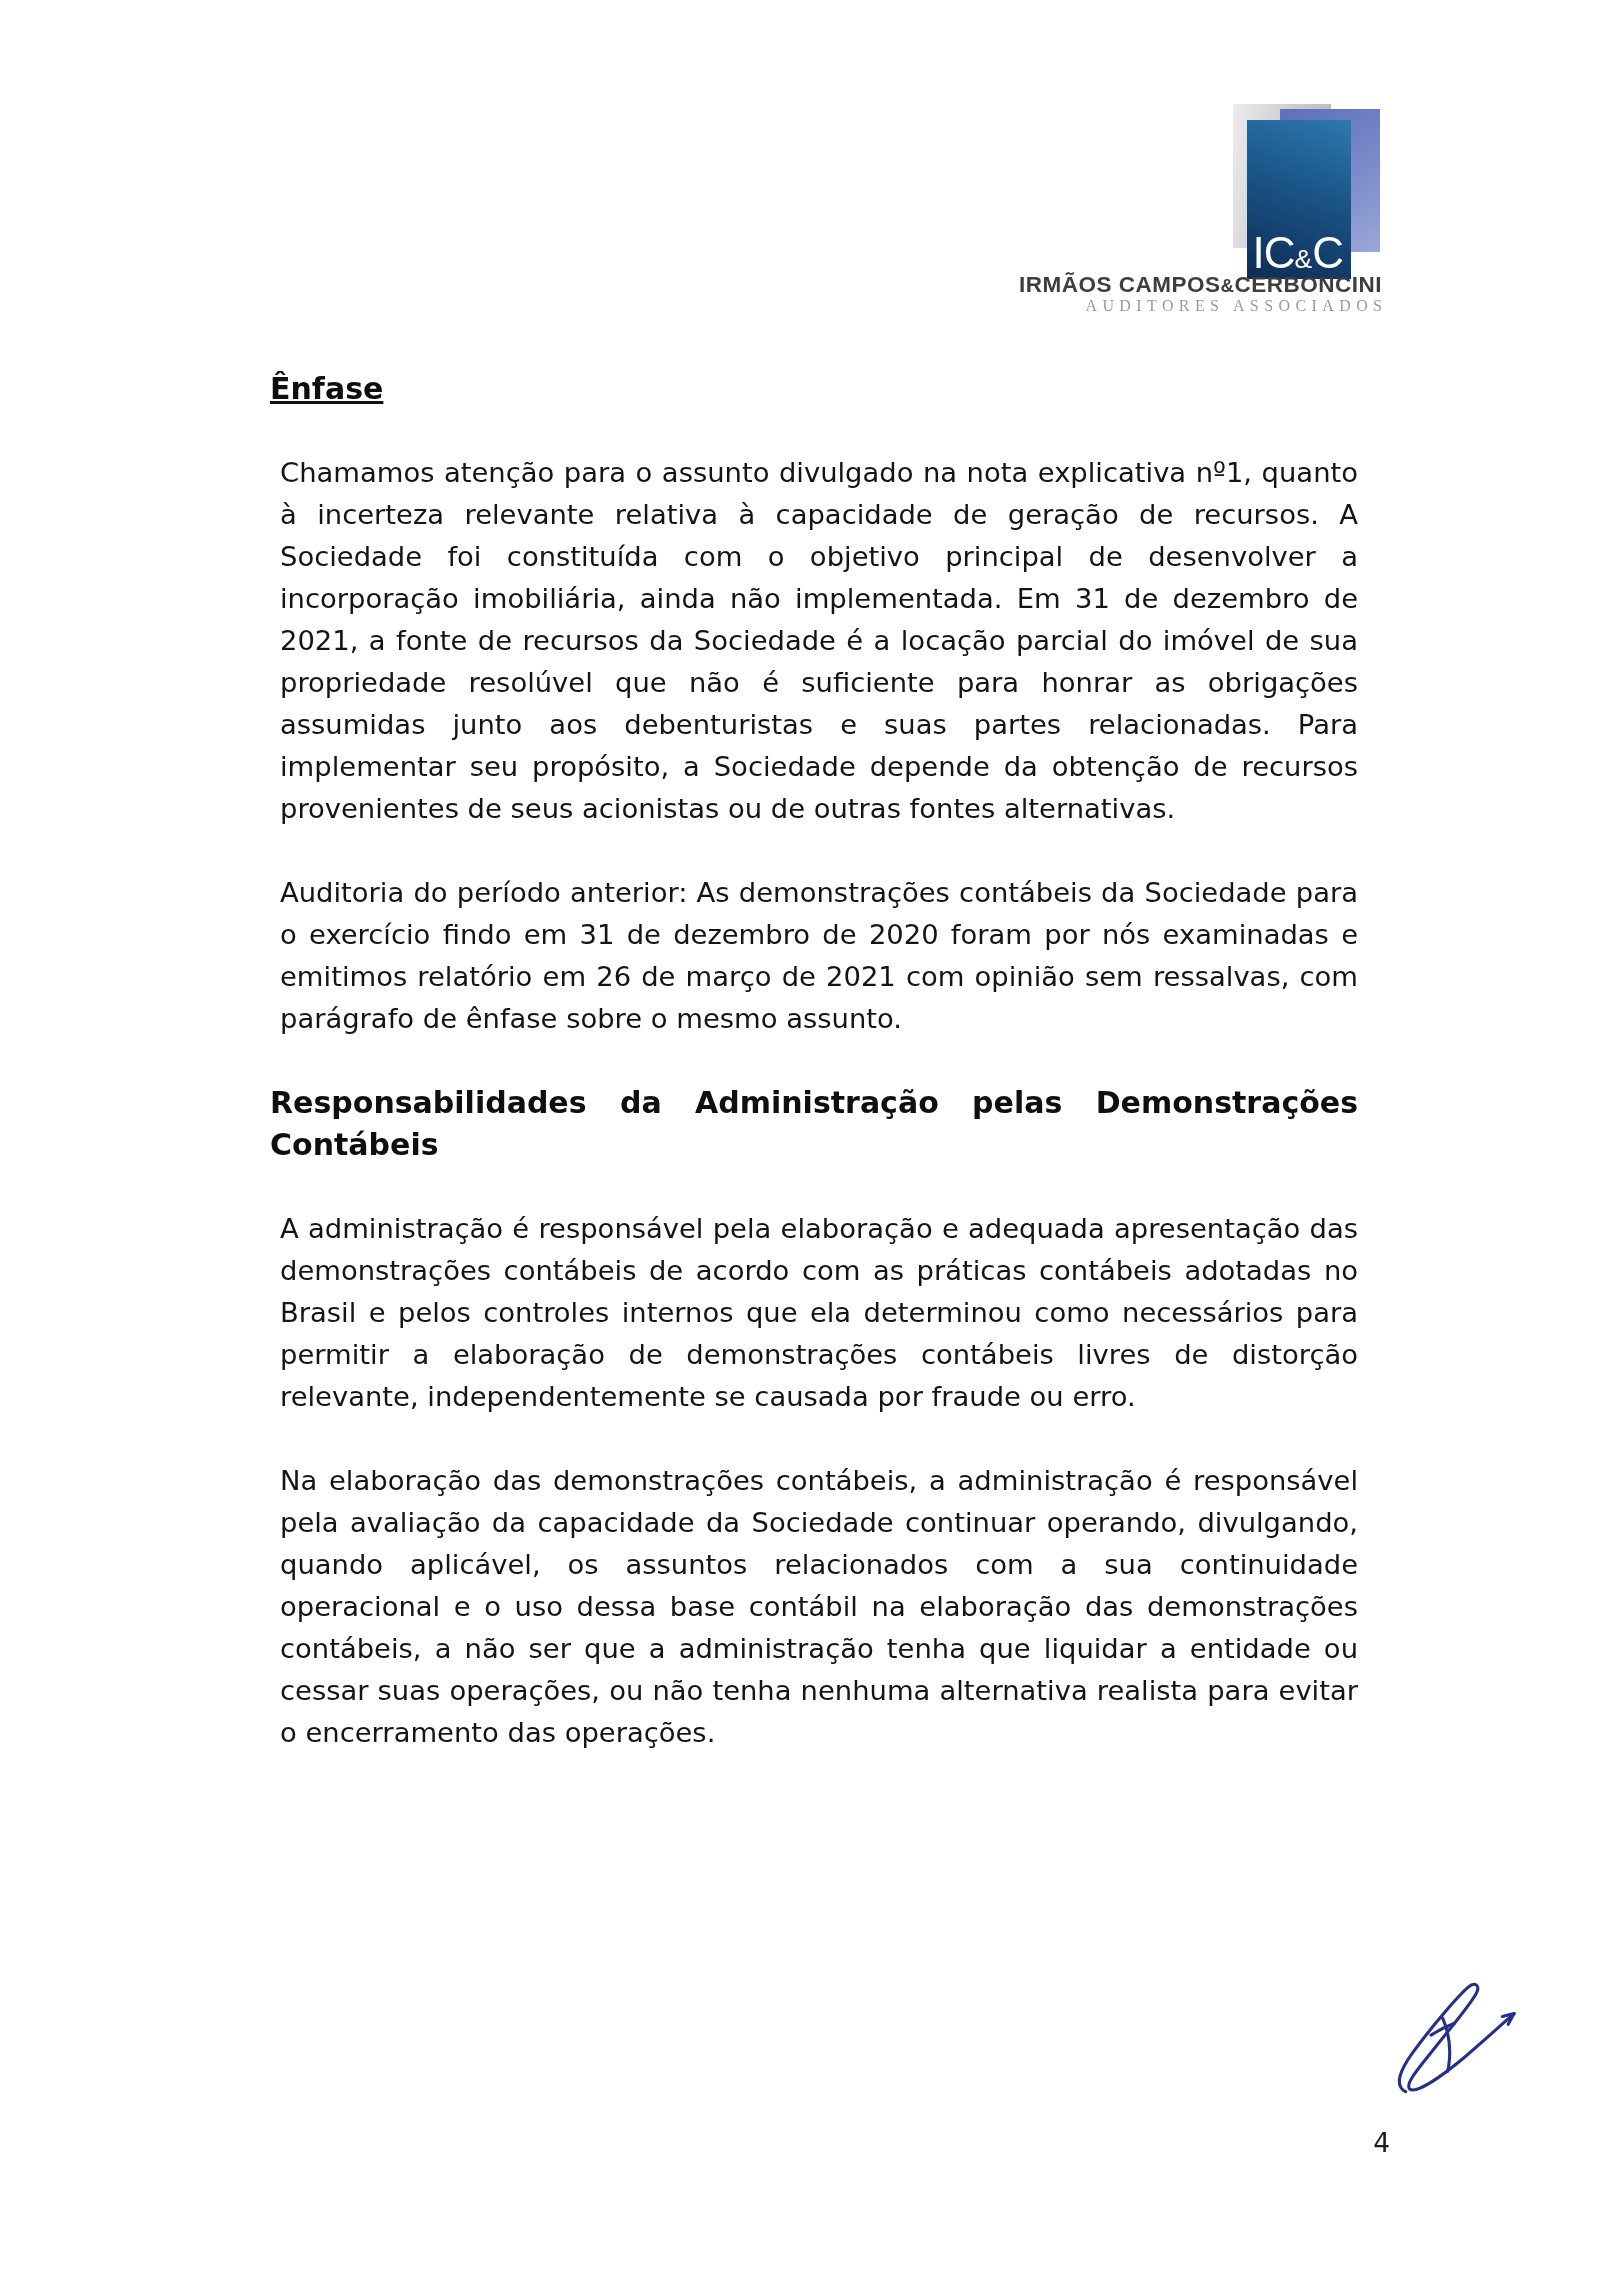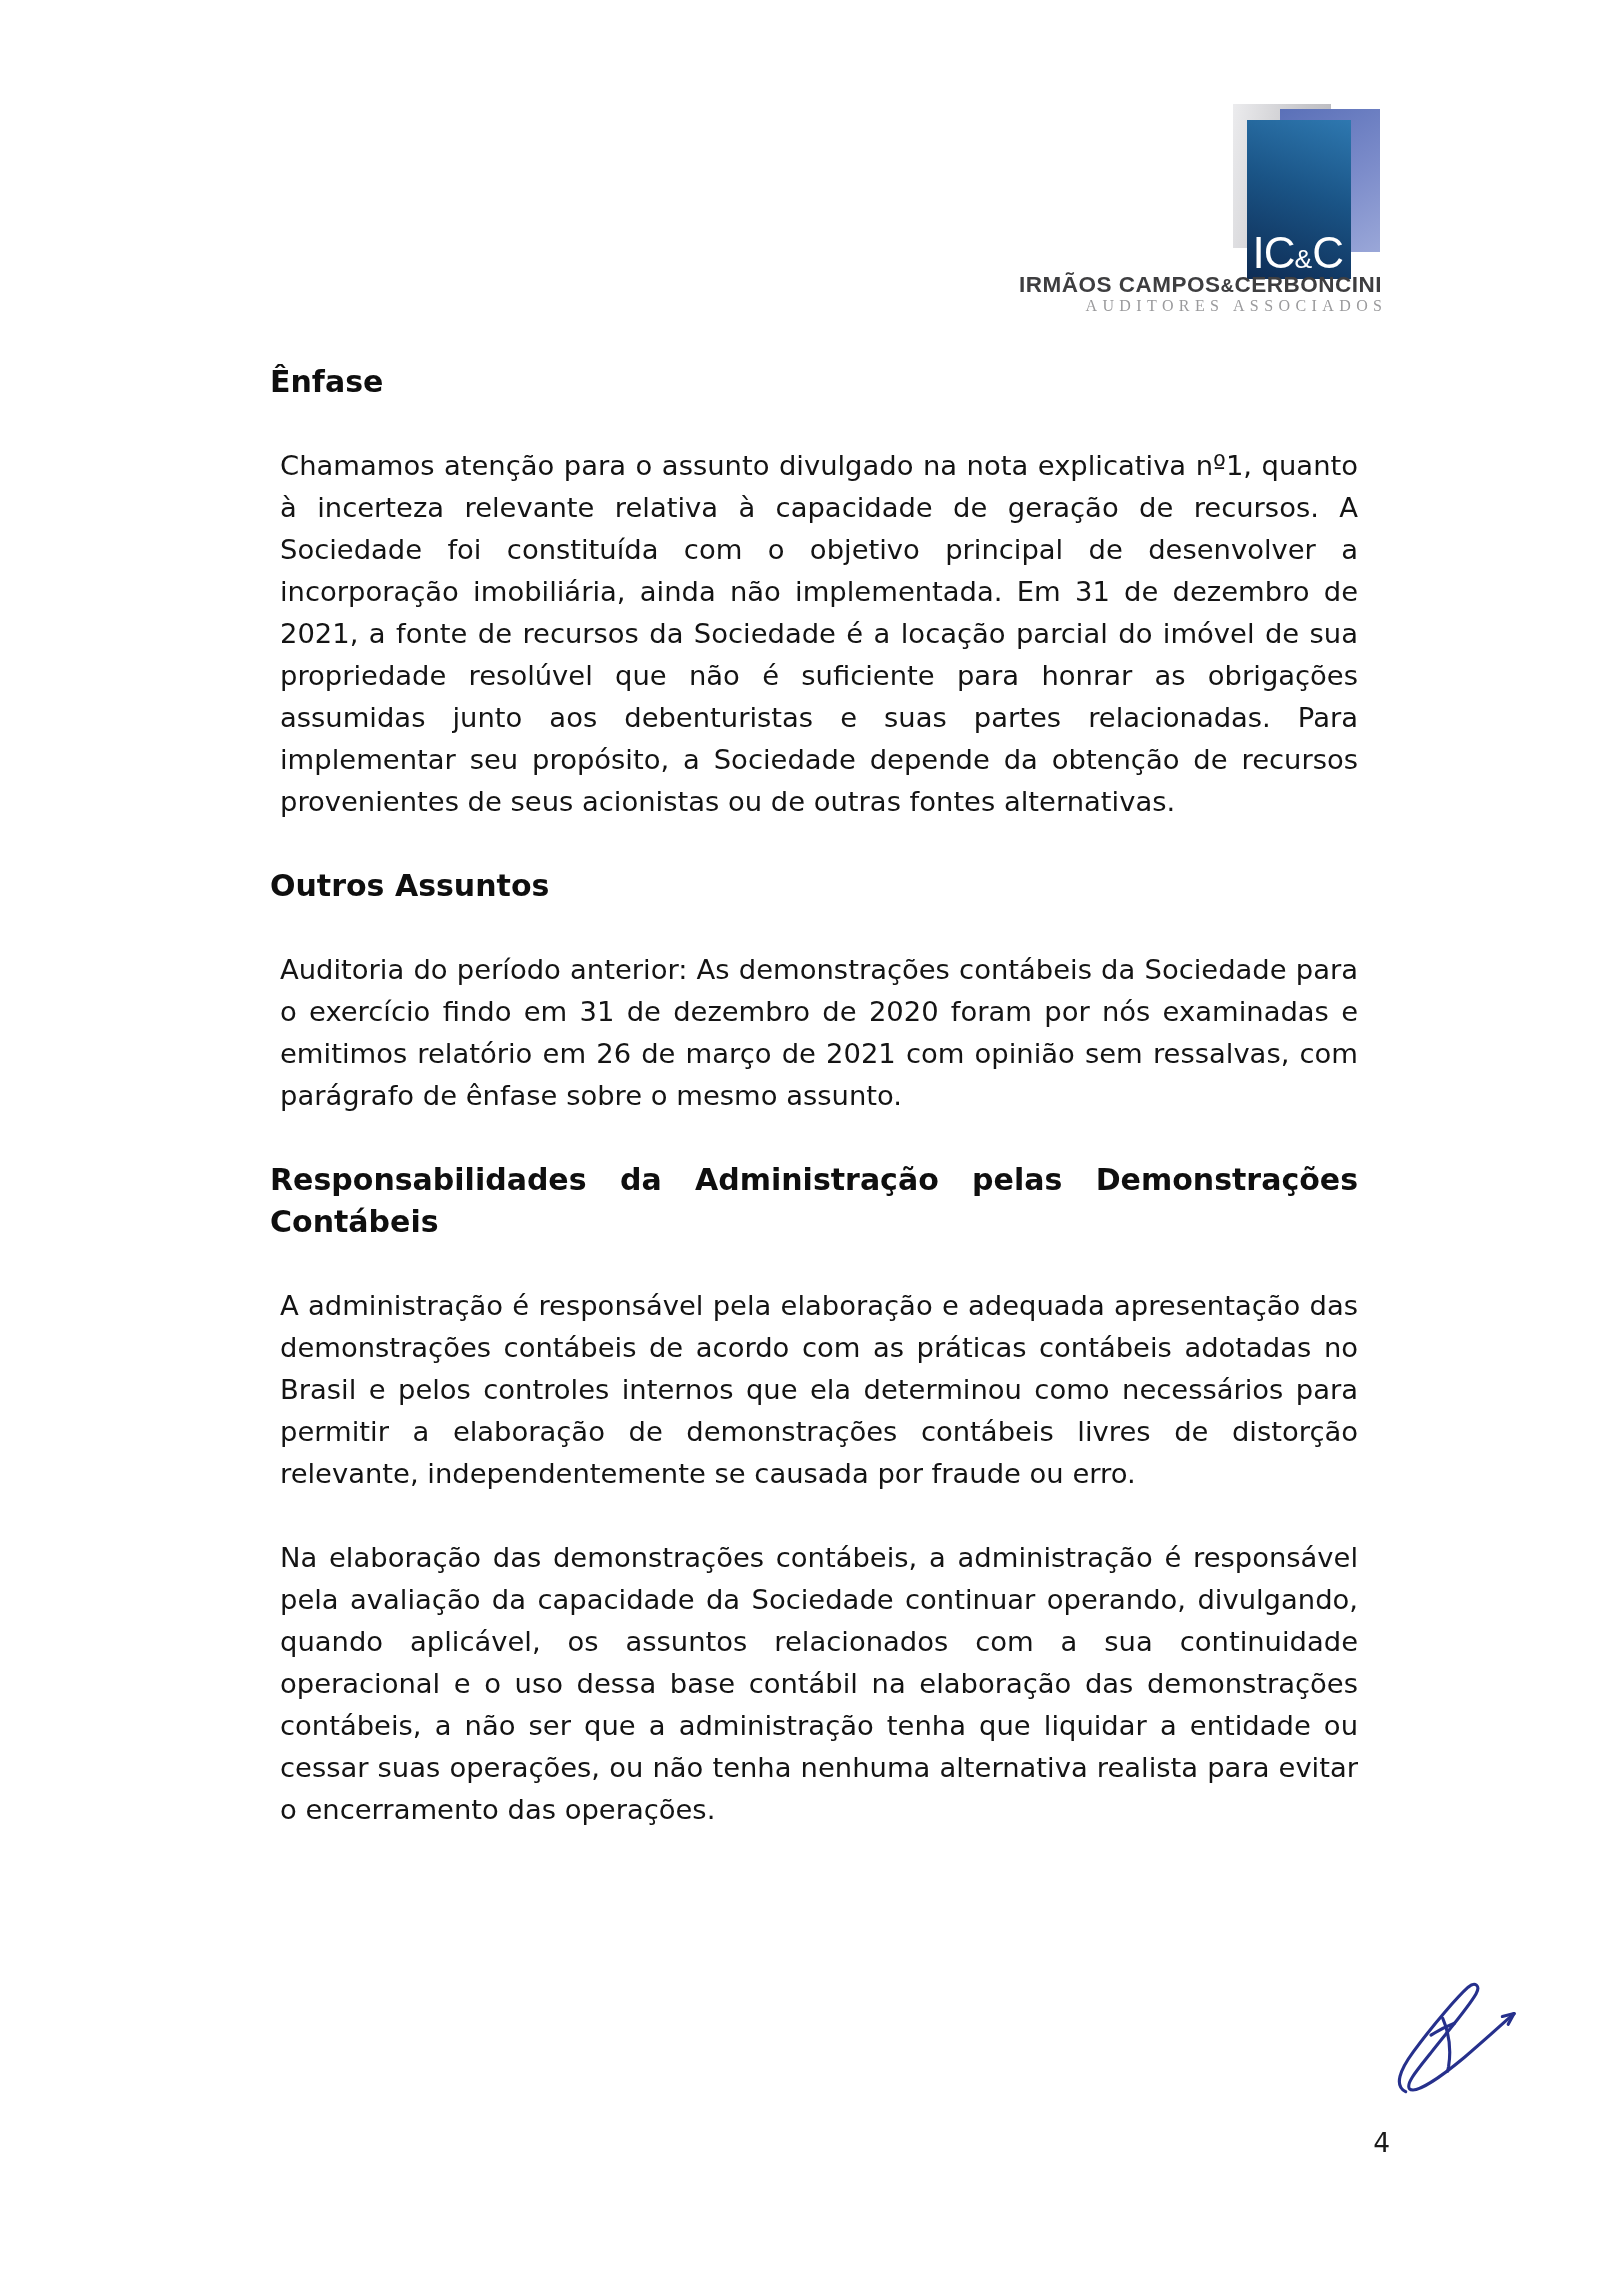--- a/index.html
+++ b/index.html
@@ -56,7 +56,7 @@
     font-size: 30px; line-height: 42px; font-weight: bold;
     margin: 42px 0 0 0; color: #0f0f0f; text-align: justify;
   }
-  .content h3.first { margin-top: 0; }
+  .content h3.first { margin-top: 7px; text-decoration: underline; }
   .content p { margin: 42px 0 0 10px; }
 
   

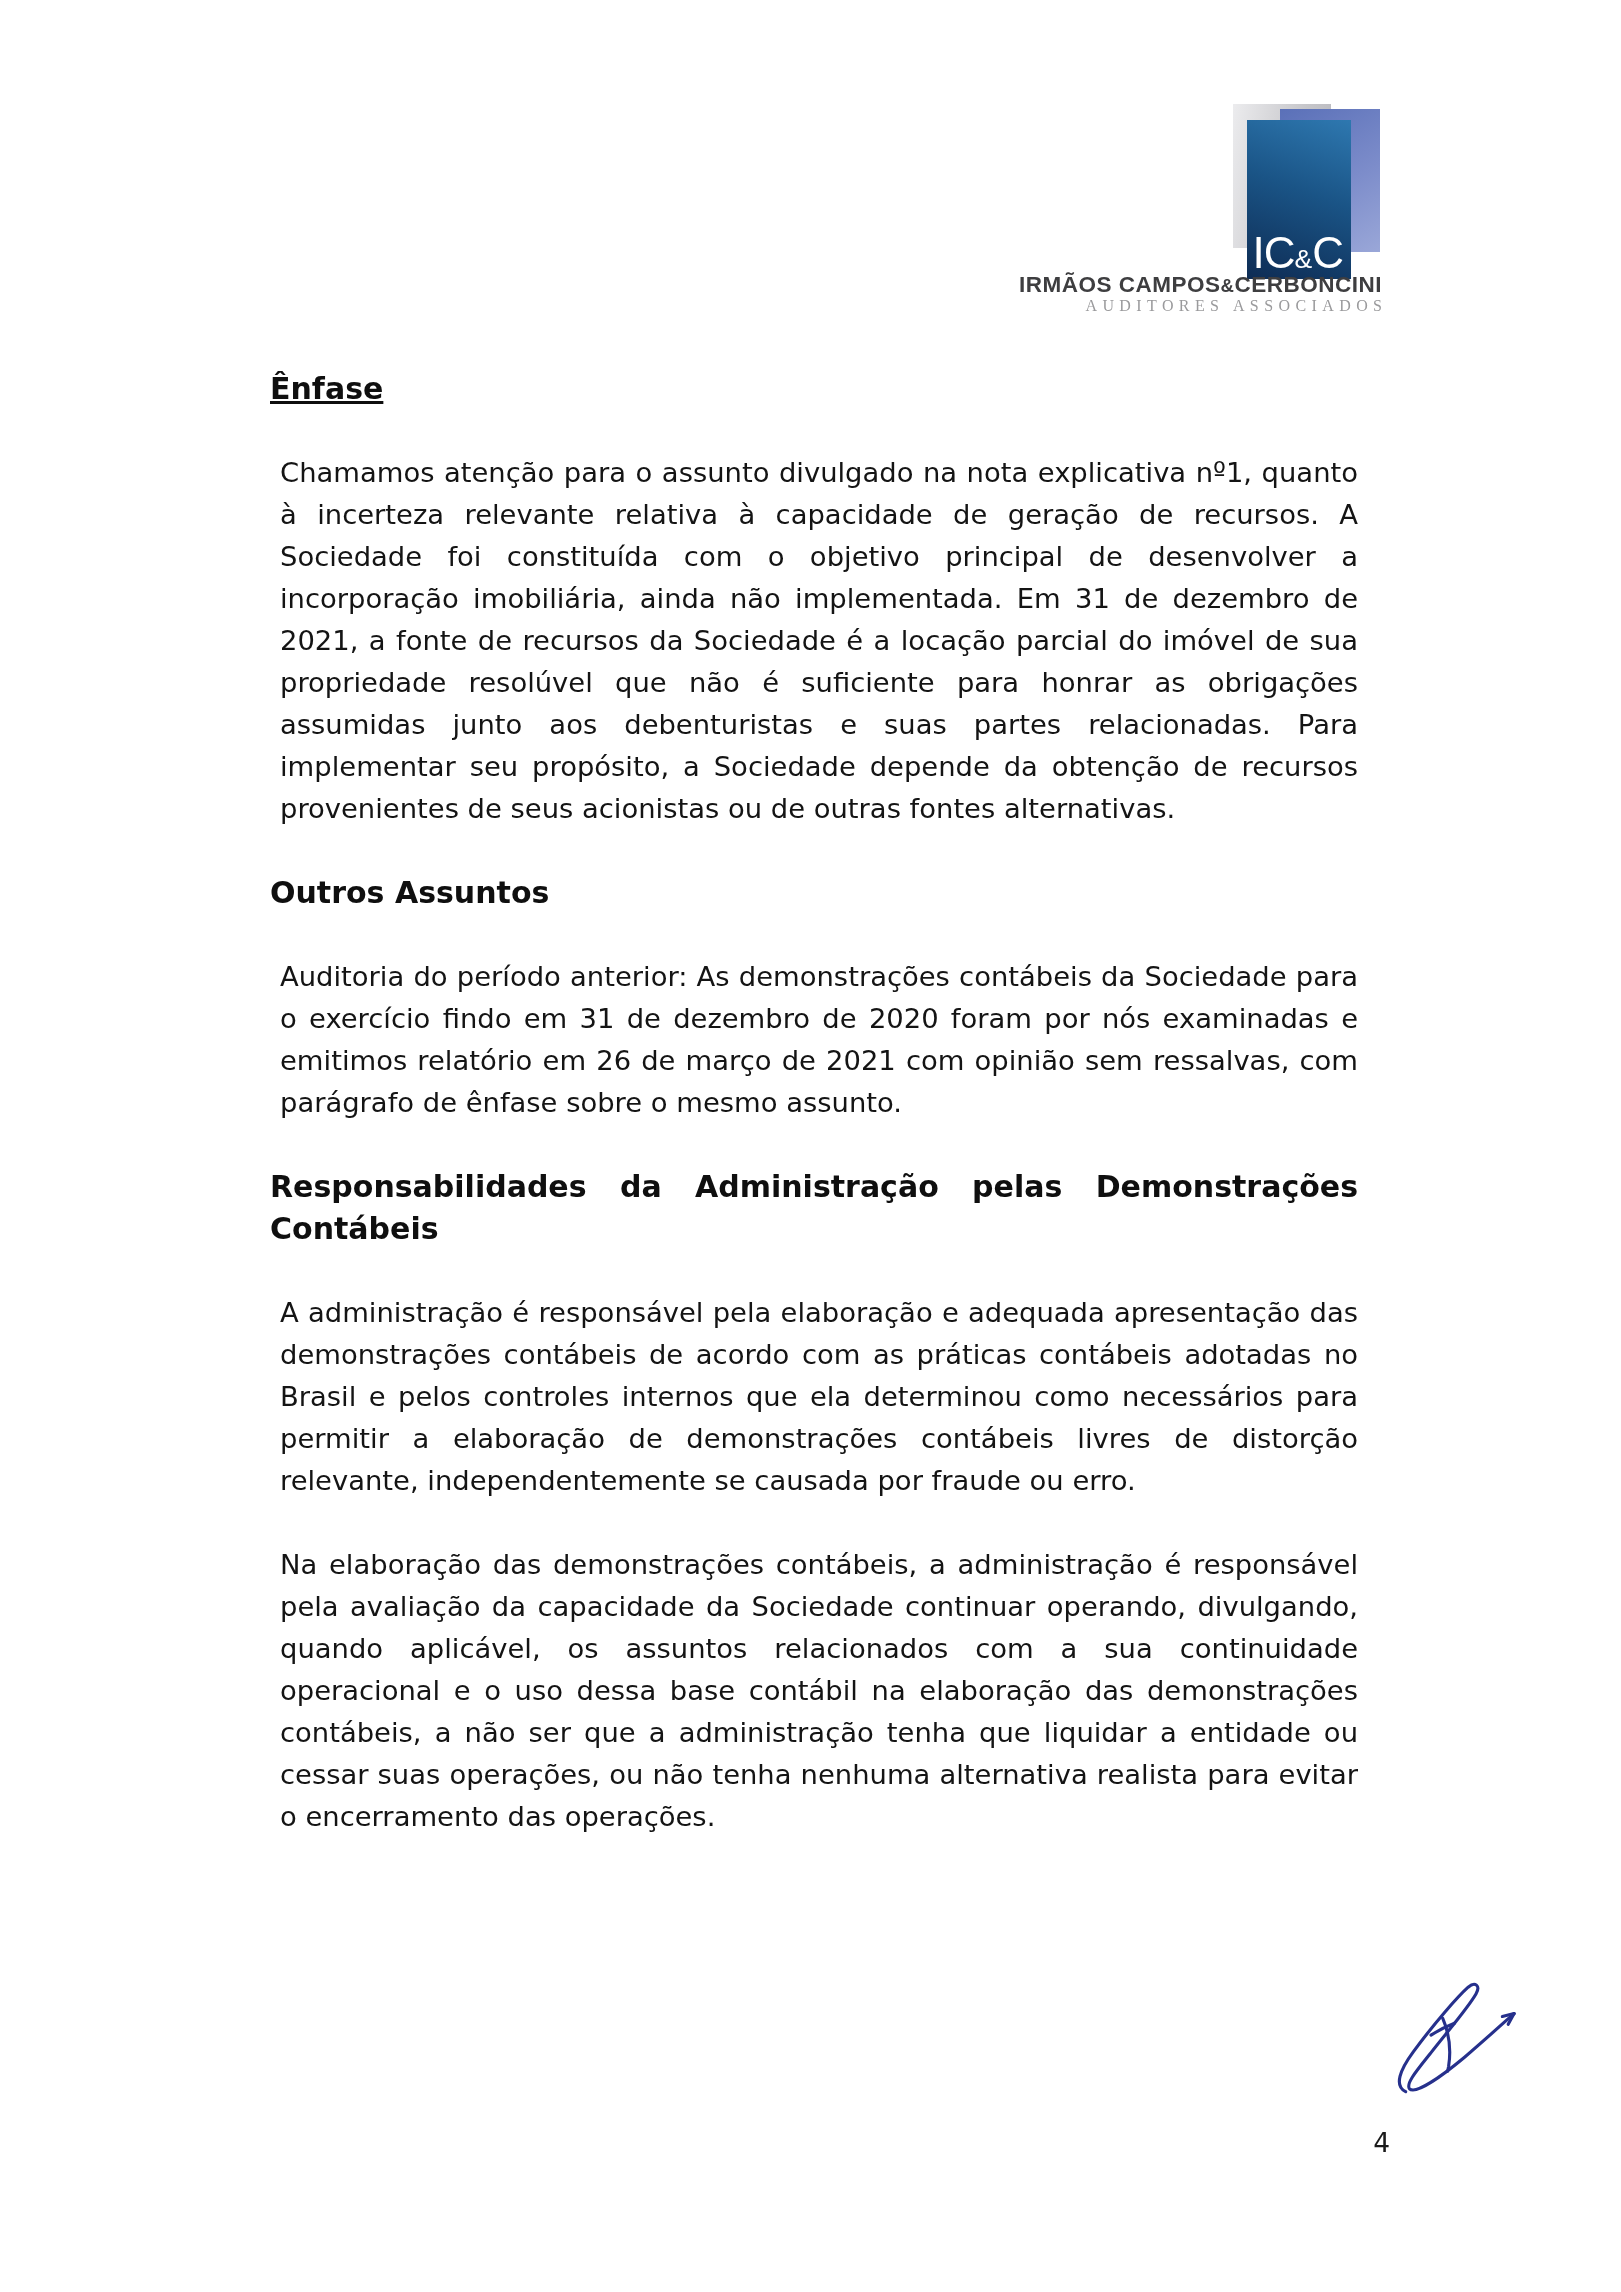--- a/index.html
+++ b/index.html
@@ -83,7 +83,6 @@
   <div class="content">
     <h3 class="first">Ênfase</h3>
     <p>Chamamos atenção para o assunto divulgado na nota explicativa nº1, quanto à incerteza relevante relativa à capacidade de geração de recursos. A Sociedade foi constituída com o objetivo principal de desenvolver a incorporação imobiliária, ainda não implementada. Em 31 de dezembro de 2021, a fonte de recursos da Sociedade é a locação parcial do imóvel de sua propriedade resolúvel que não é suficiente para honrar as obrigações assumidas junto aos debenturistas e suas partes relacionadas. Para implementar seu propósito, a Sociedade depende da obtenção de recursos provenientes de seus acionistas ou de outras fontes alternativas.</p>
-    <h3>Outros Assuntos</h3>
     <p>Auditoria do período anterior: As demonstrações contábeis da Sociedade para o exercício findo em 31 de dezembro de 2020 foram por nós examinadas e emitimos relatório em 26 de março de 2021 com opinião sem ressalvas, com parágrafo de ênfase sobre o mesmo assunto.</p>
     <h3>Responsabilidades da Administração pelas Demonstrações Contábeis</h3>
     <p>A administração é responsável pela elaboração e adequada apresentação das demonstrações contábeis de acordo com as práticas contábeis adotadas no Brasil e pelos controles internos que ela determinou como necessários para permitir a elaboração de demonstrações contábeis livres de distorção relevante, independentemente se causada por fraude ou erro.</p>

